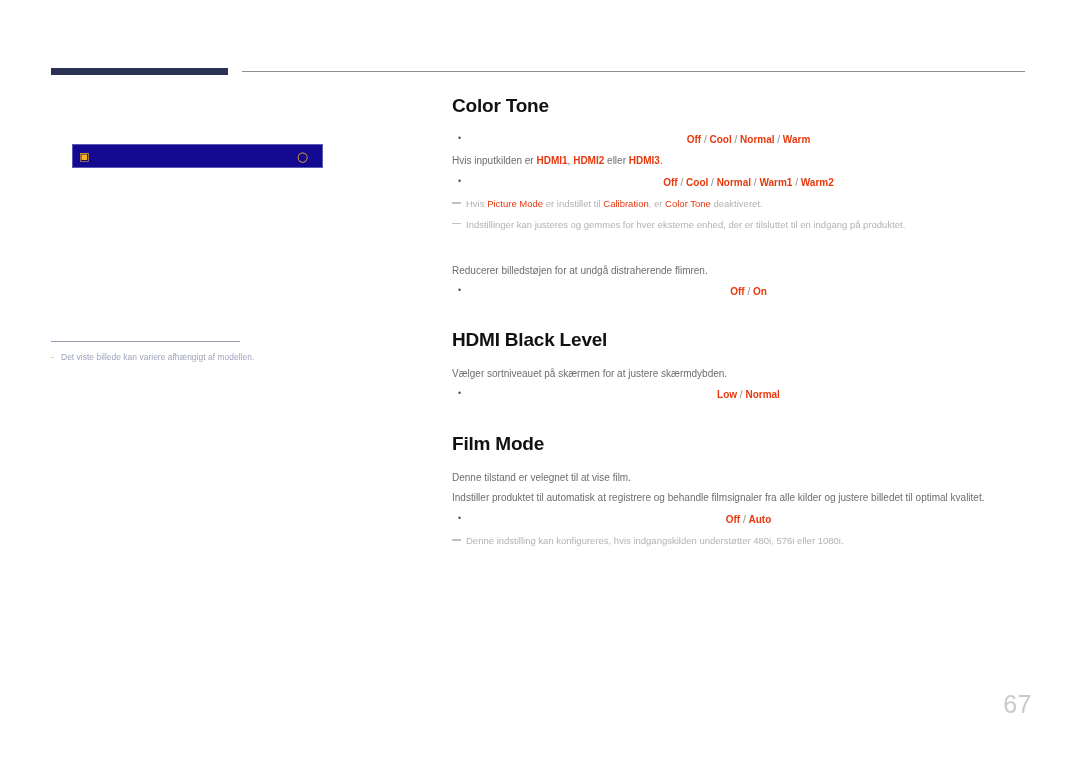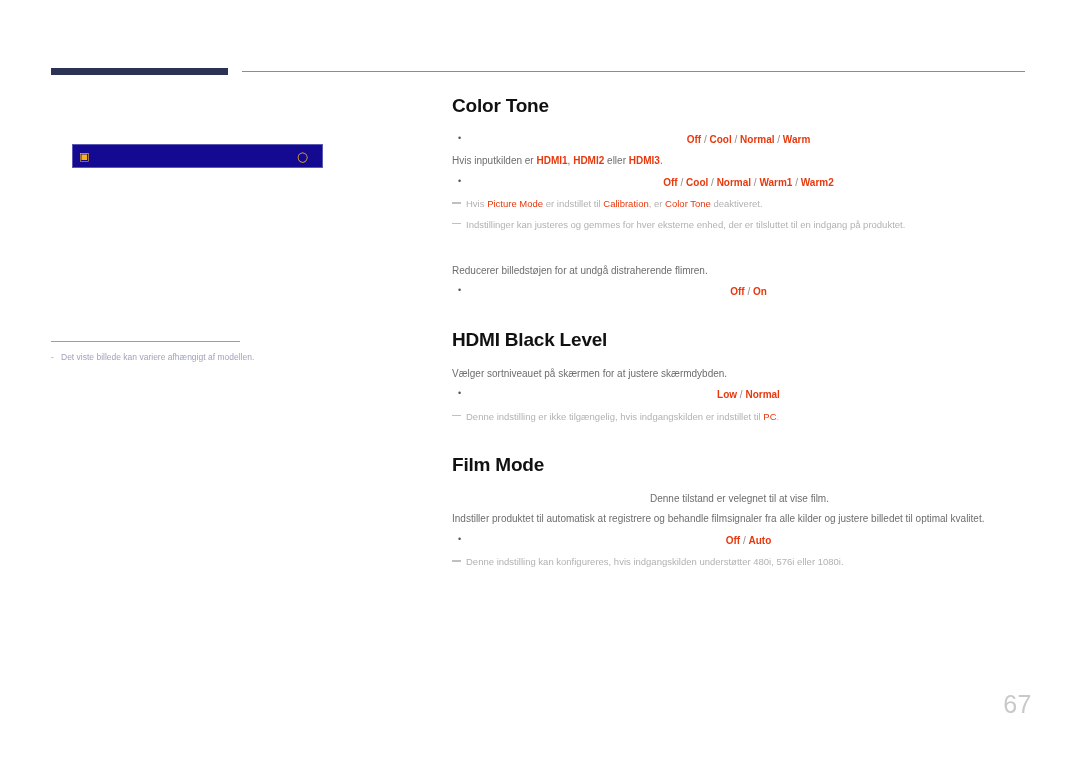--- a/index.html
+++ b/index.html
@@ -238,7 +238,6 @@
     <h2 class="sec-title">HDMI Black Level</h2>
     <p class="body-line">Vælger sortniveauet på skærmen for at justere skærmdybden.</p>
     <div class="bullet-line"><span class="opt">Low</span><span class="sep"> / </span><span class="opt">Normal</span></div>
-    <p class="note-line">Denne indstilling er ikke tilgængelig, hvis indgangskilden er indstillet til <span class="hl">PC</span>.</p>
   </div>
 
   <div class="section sec-gap-3">

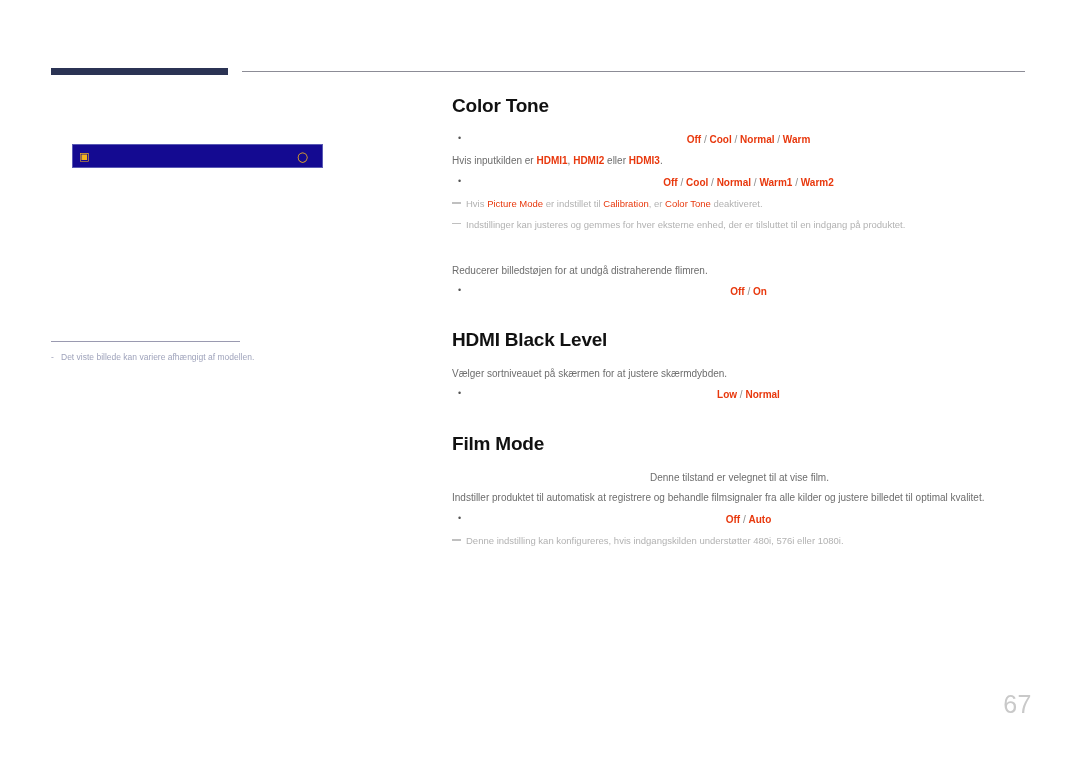--- a/index.html
+++ b/index.html
@@ -128,7 +128,7 @@
     margin: 0 0 7px 0;
     line-height: 1.45;
   }
-  p.body-line.tight { margin-bottom: 6px; text-align: center; }
+  p.body-line.tight { margin-bottom: 6px; }
 
   .bullet-line {
     font-size: 10px;

